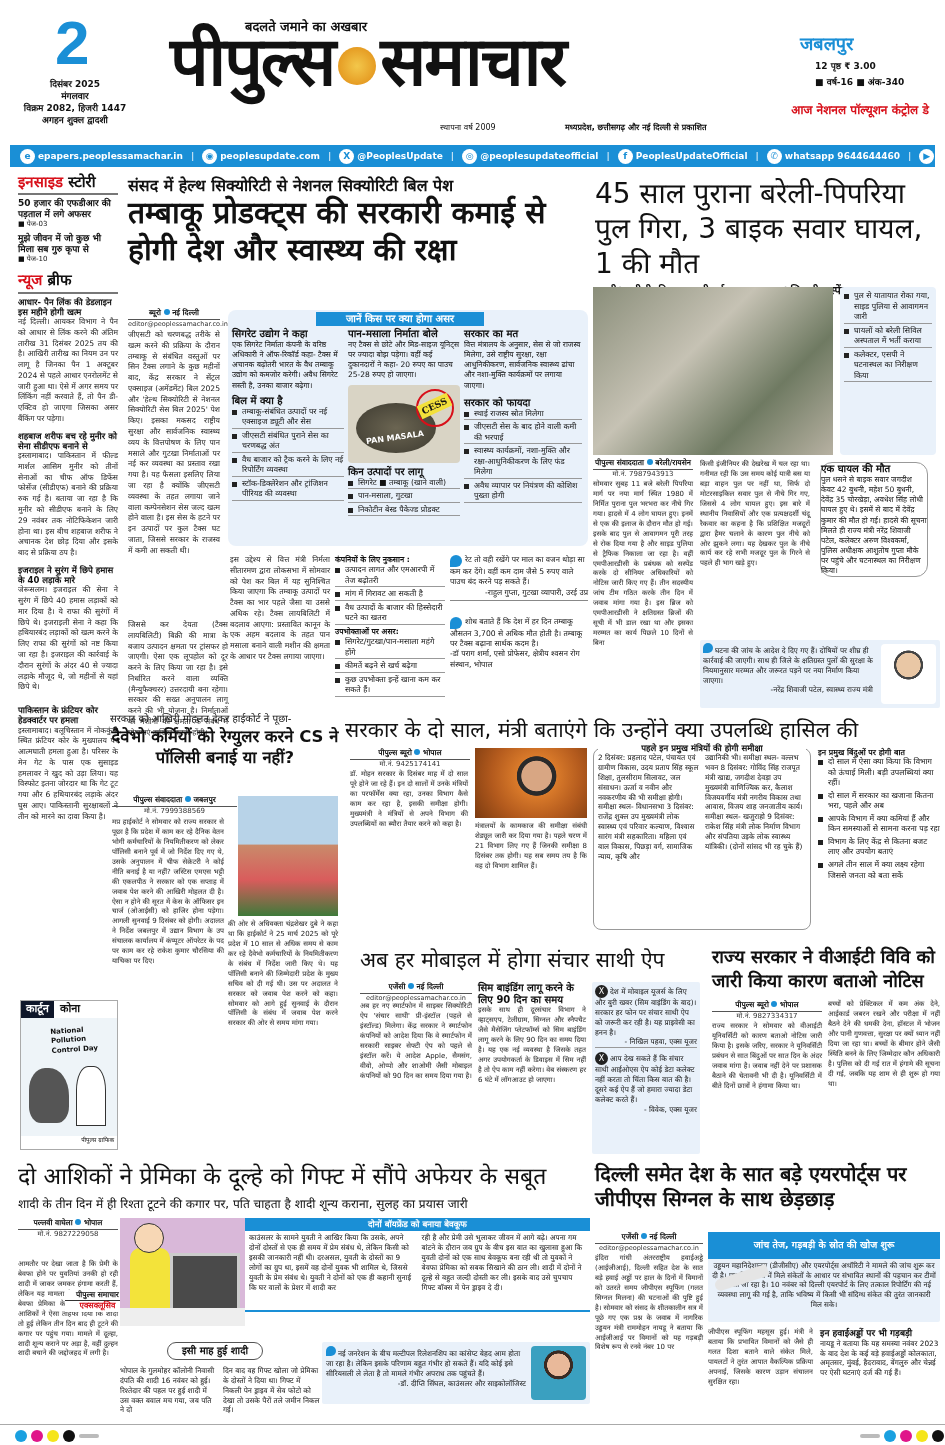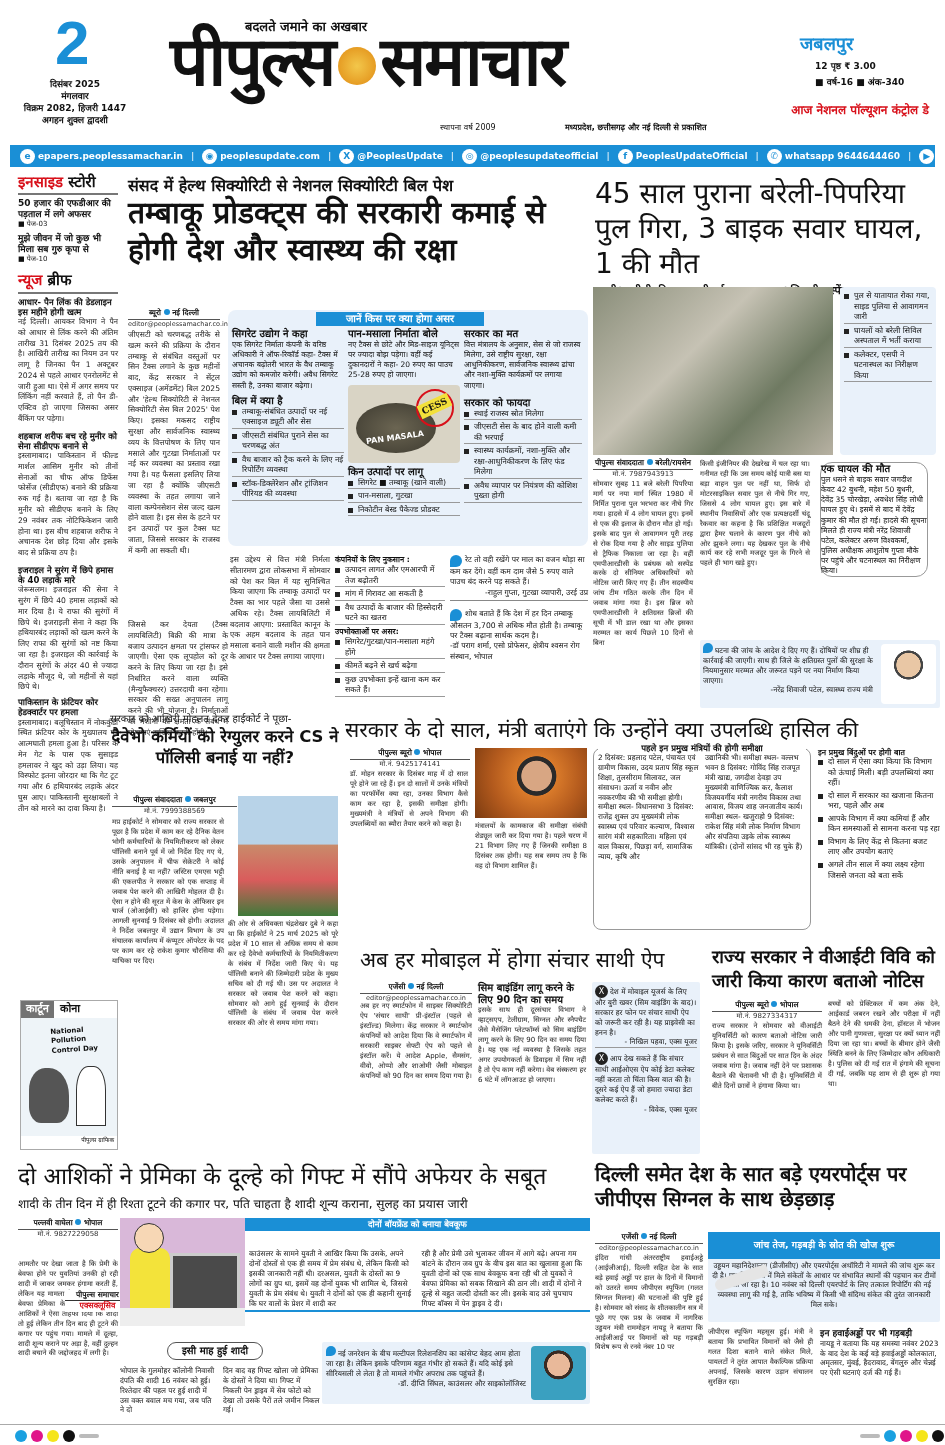--- a/index.html
+++ b/index.html
@@ -192,7 +192,7 @@
 <div class="abs" style="left:450px;top:555px;width:138px;font-size:7.6px">
   <div><span style="display:inline-block;width:12px;height:12px;border-radius:50% 50% 50% 0;background:#1a8fd6;vertical-align:top;margin-right:3px"></span><span>रेट तो वही रखेंगे पर माल का वजन थोड़ा सा कम कर देंगे। वहीं कम दाम जैसे 5 रुपए वाले पाउच बंद करने पड़ सकते हैं।</span></div>
   <div style="text-align:right;border-bottom:1px solid #888;padding-bottom:2px">-राहुल गुप्ता, गुटखा व्यापारी, उरई उप्र</div>
-  <div style="margin-top:8px"><span style="display:inline-block;width:12px;height:12px;border-radius:50% 50% 50% 0;background:#1a8fd6;vertical-align:top;margin-right:3px"></span><span>शोध बताते हैं कि देश में हर दिन तम्बाकू औसतन 3,700 से अधिक मौत होती है। तम्बाकू पर टैक्स बढ़ाना सार्थक कदम है।</span></div>
+  <div style="margin-top:16px"><span style="display:inline-block;width:12px;height:12px;border-radius:50% 50% 50% 0;background:#1a8fd6;vertical-align:top;margin-right:3px"></span><span>शोध बताते हैं कि देश में हर दिन तम्बाकू औसतन 3,700 से अधिक मौत होती है। तम्बाकू पर टैक्स बढ़ाना सार्थक कदम है।</span></div>
   <div style="text-align:left">-डॉ पराग शर्मा, एसो प्रोफेसर, क्षेत्रीय श्वसन रोग संस्थान, भोपाल</div>
 </div>
 

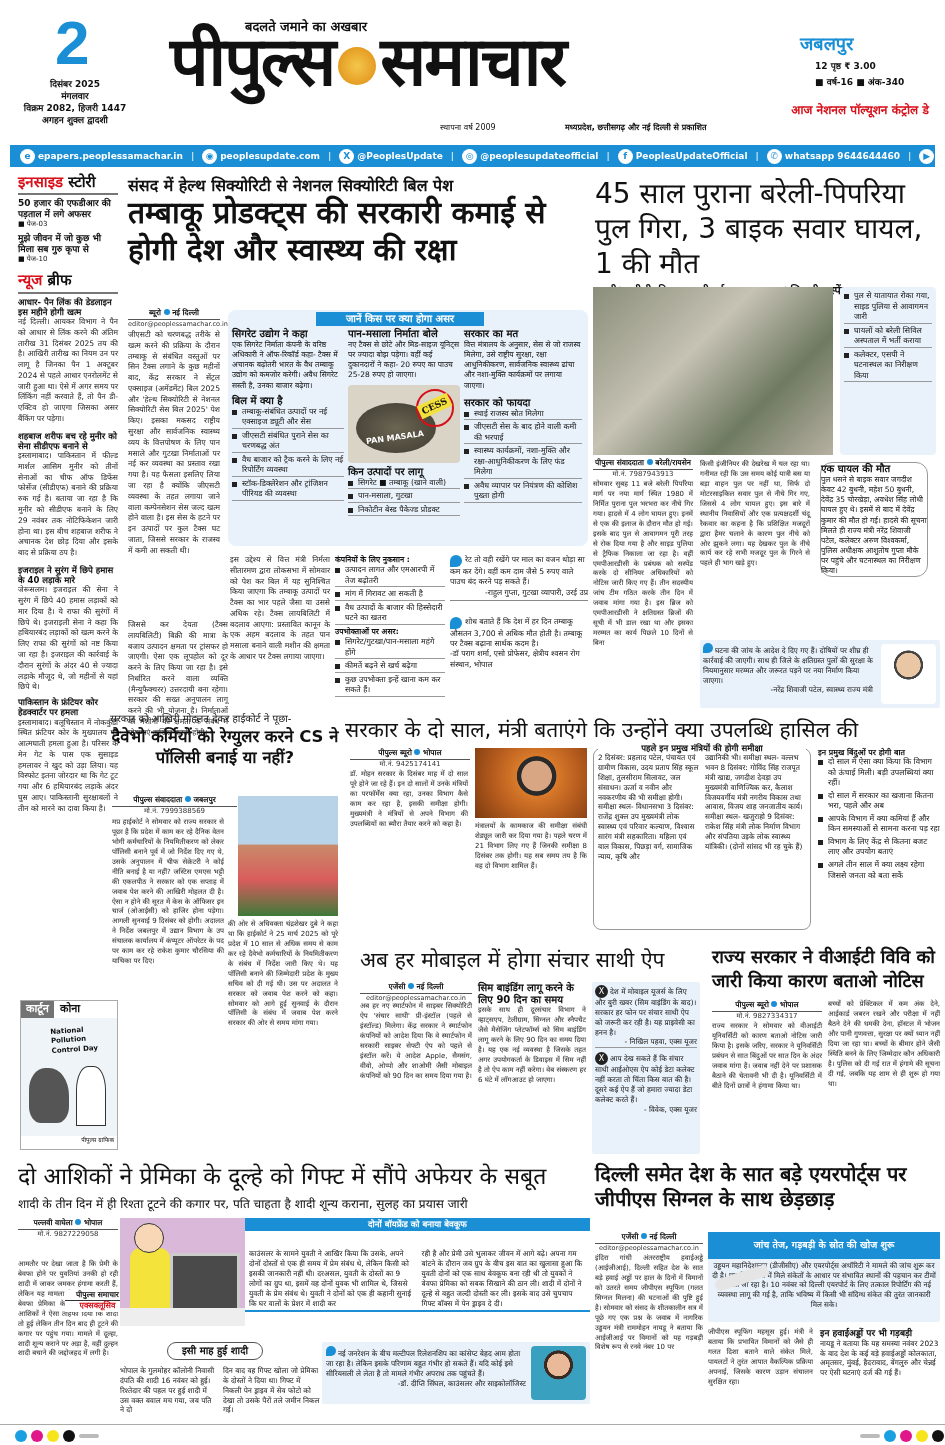--- a/index.html
+++ b/index.html
@@ -101,7 +101,7 @@
     <div class="hl" style="font-size:8.5px">इजराइल ने सुरंग में छिपे हमास के 40 लड़ाके मारे</div>
     <div class="body">जेरूसलम। इजराइल की सेना ने सुरंग में छिपे 40 हमास लड़ाकों को मार दिया है। ये राफा की सुरंगों में छिपे थे। इजराइली सेना ने कहा कि हथियारबंद लड़ाकों को खत्म करने के लिए राफा की सुरंगों को नष्ट किया जा रहा है। इजराइल की कार्रवाई के दौरान सुरंगों के अंदर 40 से ज्यादा लड़ाके मौजूद थे, जो महीनों से यहां छिपे थे।</div>
   </div>
-  <div style="margin-top:4px">
+  <div style="margin-top:12px">
     <div class="hl" style="font-size:8.5px">पाकिस्तान के फ्रंटियर कोर हेडक्वार्टर पर हमला</div>
     <div class="body">इस्लामाबाद। बलूचिस्तान में नोककुंडी स्थित फ्रंटियर कोर के मुख्यालय पर आत्मघाती हमला हुआ है। परिसर के मेन गेट के पास एक सुसाइड हमलावर ने खुद को उड़ा लिया। यह विस्फोट इतना जोरदार था कि गेट टूट गया और 6 हथियारबंद लड़ाके अंदर घुस आए। पाकिस्तानी सुरक्षाबलों ने तीन को मारने का दावा किया है।</div>
   </div>

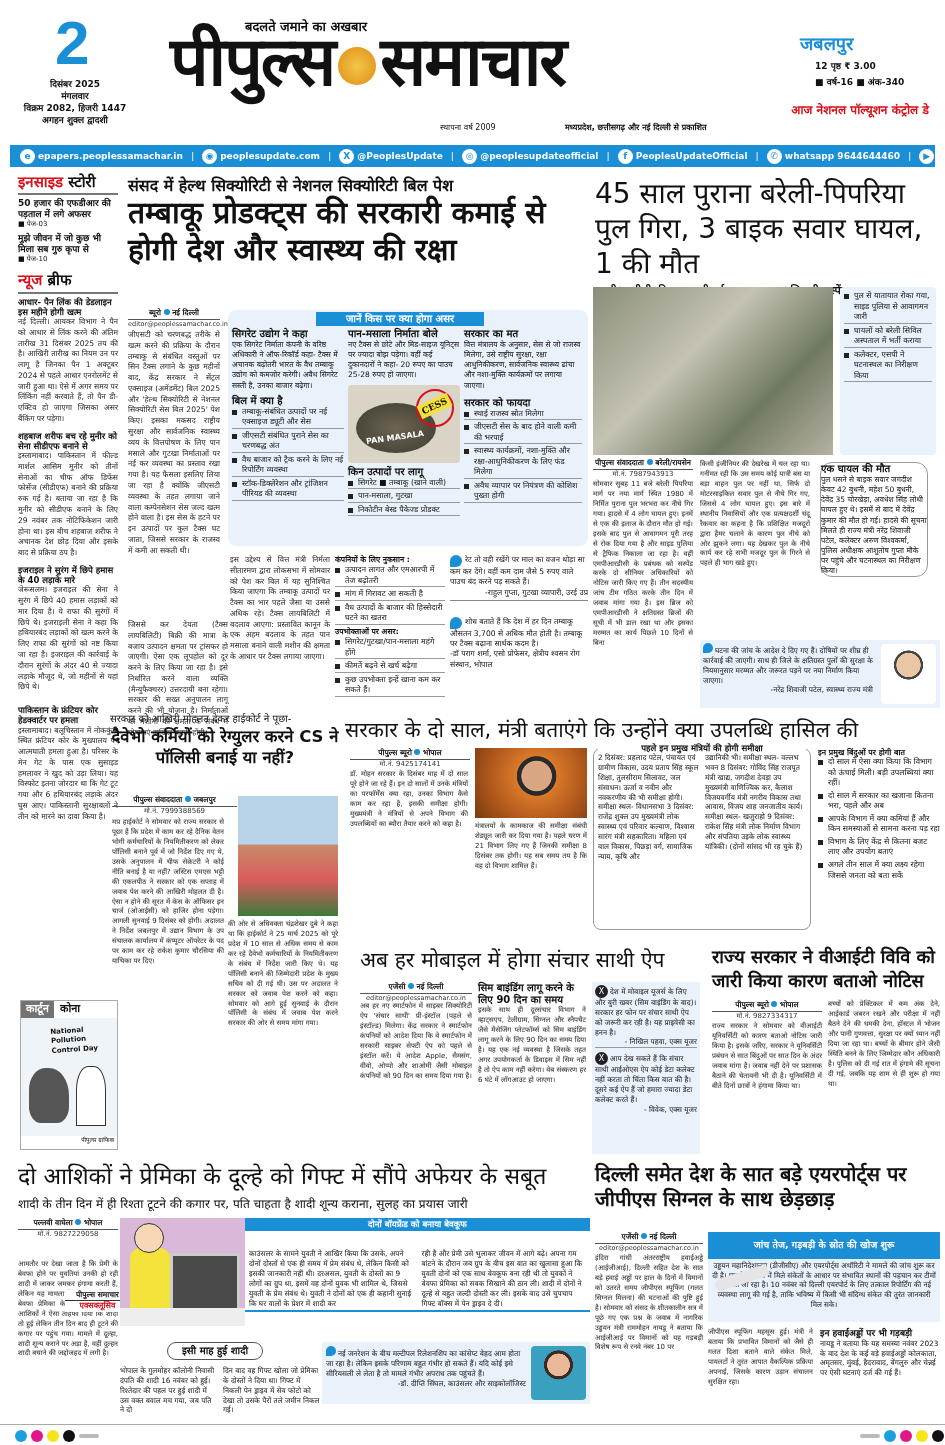--- a/index.html
+++ b/index.html
@@ -109,7 +109,7 @@
 
 <div class="abs" style="left:20px;top:1000px;width:98px;height:150px;border:1px solid #aaa">
   <div style="display:flex;font-size:11px;font-weight:bold">
-    <span style="background:#737373;color:#fff;padding:1px 5px">कार्टून</span>
+    <span style="background:#0f172a;color:#fff;padding:1px 5px">कार्टून</span>
     <span style="padding:1px 6px">कोना</span>
   </div>
   <div style="position:relative;height:118px;background:#eef4f8">

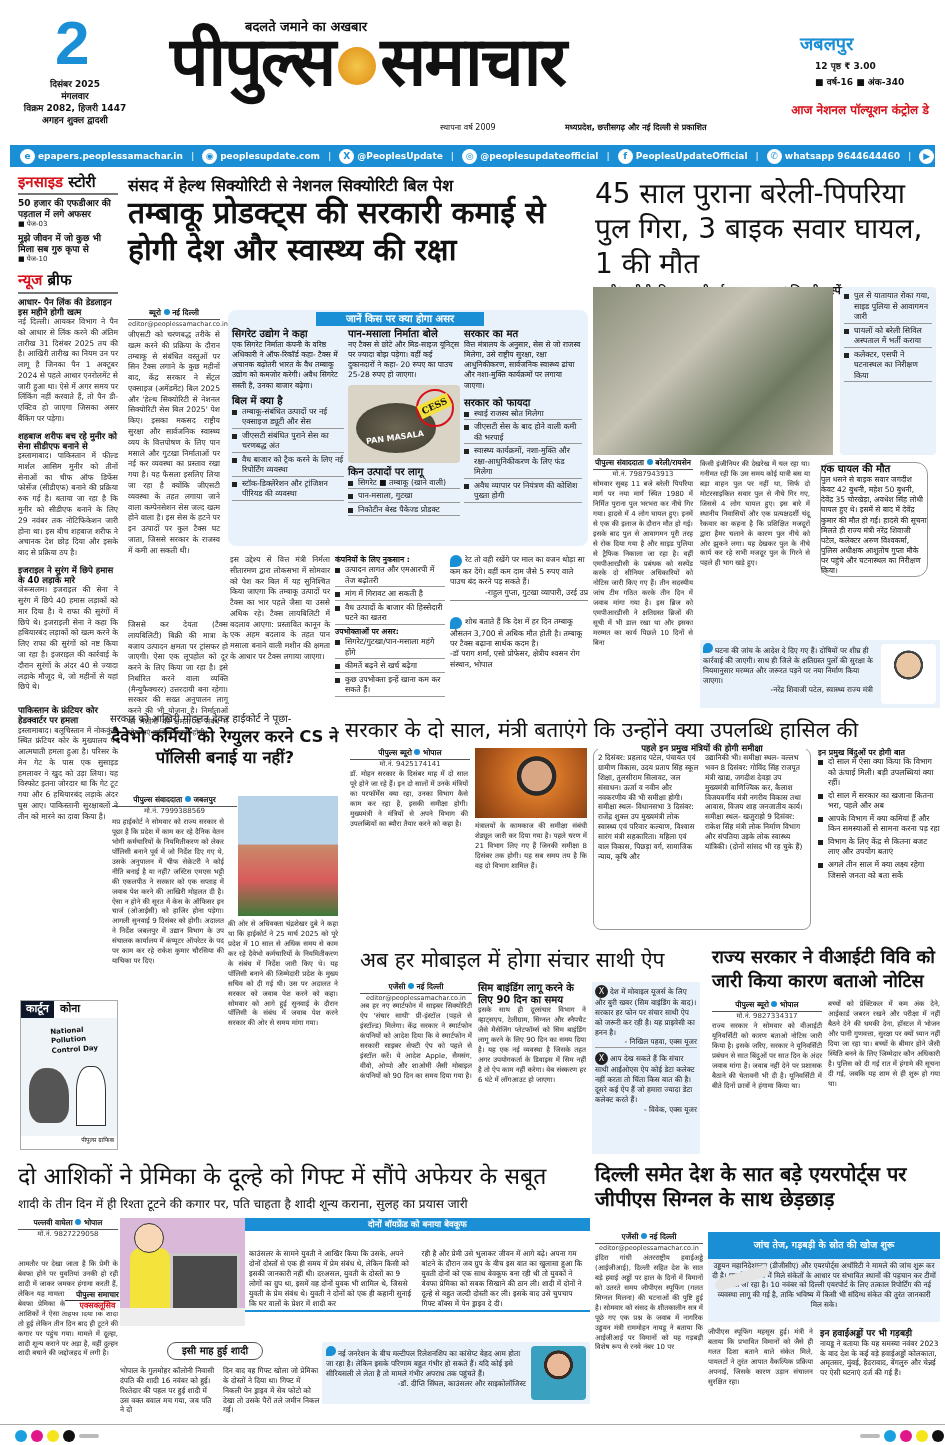--- a/index.html
+++ b/index.html
@@ -306,7 +306,7 @@
 </div>
 <div class="abs" style="left:245px;top:1218px;width:345px;height:94px;border-bottom:2px solid #1a8fd6">
   <div class="bluehead" style="font-size:8.5px;padding:1px">दोनों बॉयफ्रेंड को बनाया बेवकूफ</div>
-  <div style="display:flex;gap:8px;font-size:7.3px;padding:18px 4px">
+  <div style="display:flex;gap:8px;font-size:7.3px;padding:2px 4px">
     <div style="flex:1">काउंसलर के सामने युवती ने आखिर किया कि उसके, अपने दोनों दोस्तों से एक ही समय में प्रेम संबंध थे, लेकिन किसी को इसकी जानकारी नहीं थी। दरअसल, युवती के दोस्तों का 9 लोगों का ग्रुप था, इसमें वह दोनों युवक भी शामिल थे, जिससे युवती के प्रेम संबंध थे। युवती ने दोनों को एक ही कहानी सुनाई कि घर वालों के प्रेशर में शादी कर</div>
     <div style="flex:1">रही है और प्रेमी उसे भुलाकर जीवन में आगे बढ़े। अपना गम बांटने के दौरान जब ग्रुप के बीच इस बात का खुलासा हुआ कि युवती दोनों को एक साथ बेवकूफ बना रही थी तो युवकों ने बेवफा प्रेमिका को सबक सिखाने की ठान ली। शादी में दोनों ने दूल्हे से बहुत जल्दी दोस्ती कर ली। इसके बाद उसे चुपचाप गिफ्ट बॉक्स में पेन ड्राइव दे दी।</div>
   </div>

